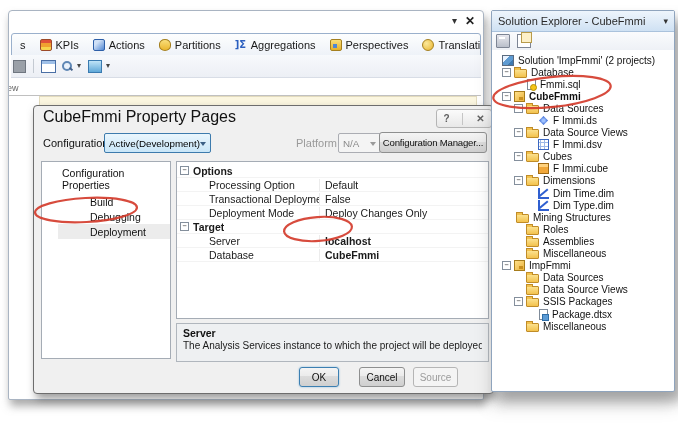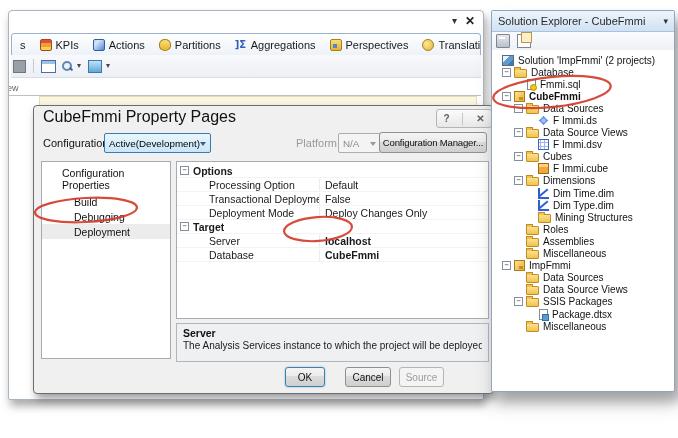--- a/index.html
+++ b/index.html
@@ -66,7 +66,7 @@
   .cm-btn{position:absolute;left:345px;top:26px;width:108px;height:21px;font-size:9.6px;letter-spacing:-0.2px;}
   .dlg-tree{position:absolute;left:7px;top:55px;width:130px;height:198px;background:#fff;border:1px solid #a5acb5;box-sizing:border-box;font-size:10.5px;}
   .dlg-tree-root{padding:5px 0 3px 20px;color:#111;}
-  .dlg-tree-item{padding:1.5px 0 1.5px 32px;color:#111;}
+  .dlg-tree-item{padding:1.5px 0 1.5px 32px;color:#111;margin-left:16px;}
   .dlg-tree-item.sel{background:#ececec;}
   .grid{position:absolute;left:142px;top:55px;width:313px;height:158px;background:#fff;border:1px solid #a5acb5;box-sizing:border-box;overflow:hidden;padding-top:2px;}
   .grow{display:flex;align-items:center;height:13px;font-size:10.5px;border-bottom:1px solid #f3f3f3;color:#1a1a1a;}

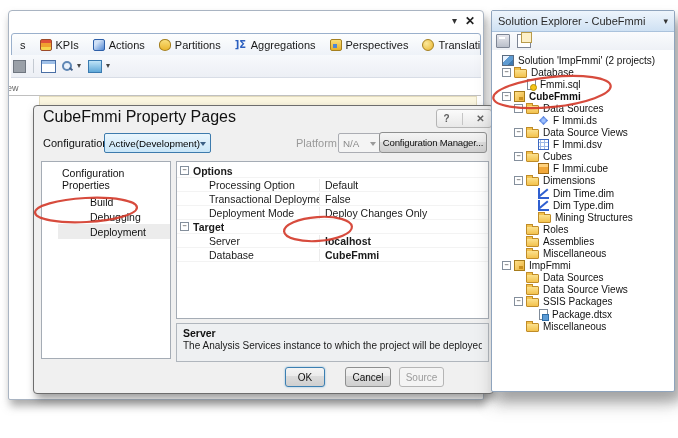--- a/index.html
+++ b/index.html
@@ -329,7 +329,7 @@
           <span class="si si-dimension"></span>
           <span class="lab">Dim Type.dim</span>
         </div>
-        <div class="srow" style="padding-left: 46px;">
+        <div class="srow" style="padding-left: 24px;">
           <span class="si si-folder"></span>
           <span class="lab">Mining Structures</span>
         </div>

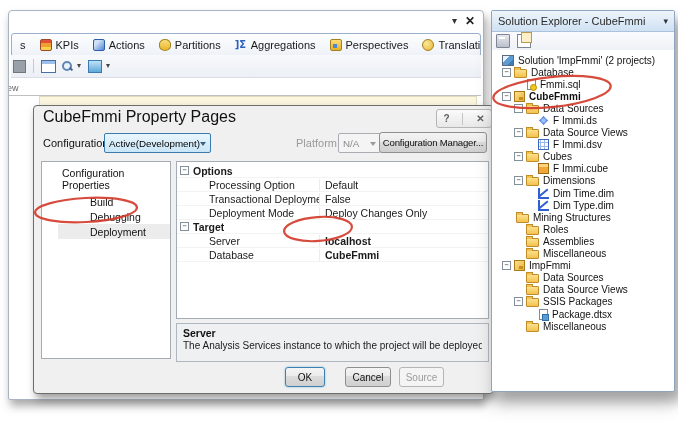--- a/index.html
+++ b/index.html
@@ -80,7 +80,7 @@
   .desc{position:absolute;left:142px;top:217px;width:313px;height:39px;background:#eef0f2;border:1px solid #b0b6bd;box-sizing:border-box;padding:3px 6px;}
   .desc-title{font-size:10.5px;font-weight:bold;color:#111;}
   .desc-text{font-size:10px;color:#1a1a1a;white-space:nowrap;overflow:hidden;margin-top:1px;}
-  .dlg-btns{position:absolute;left:251px;top:261px;display:flex;}
+  .dlg-btns{position:absolute;left:265px;top:261px;display:flex;}
   .dlg-btns button{height:20px;}
   .dlg-btns button:nth-child(1){width:40px;border-color:#3c7fb1;box-shadow:0 0 2px #7db3d8;}
   .dlg-btns button:nth-child(2){width:46px;margin-left:20px;}

